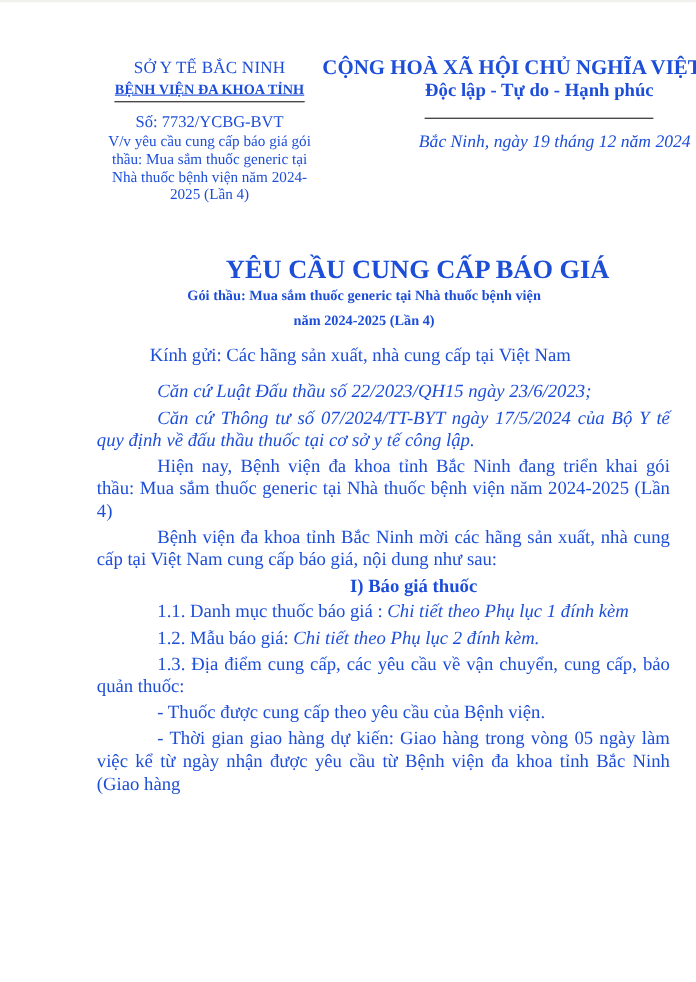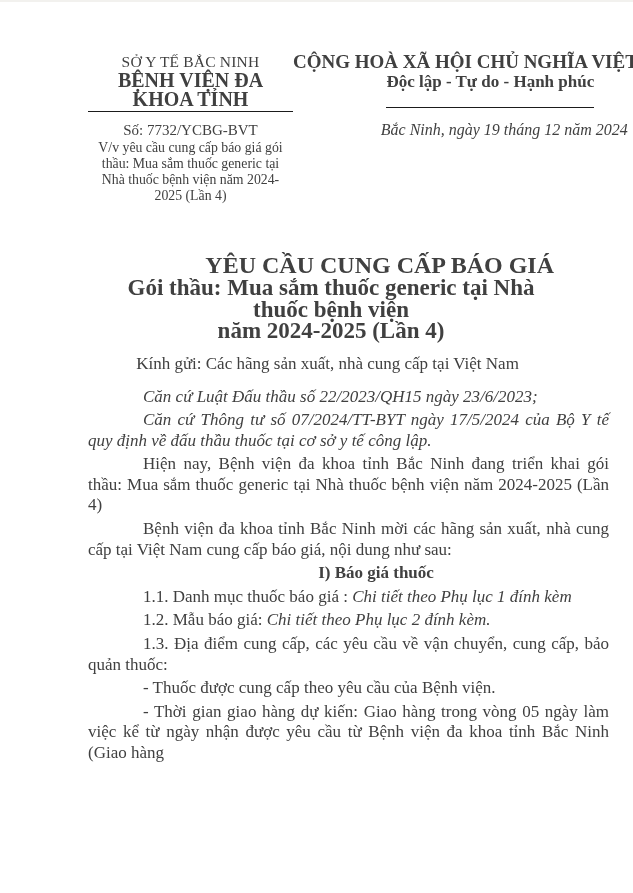--- a/index.html
+++ b/index.html
@@ -13,7 +13,7 @@
     height: 893px;
     background: #ffffff;
     font-family: "Liberation Serif", serif;
-    color: #404040;
+    color: #1d4ed8;
     overflow: hidden;
     border-top: 2px solid #f2f1ee;
     box-sizing: border-box;

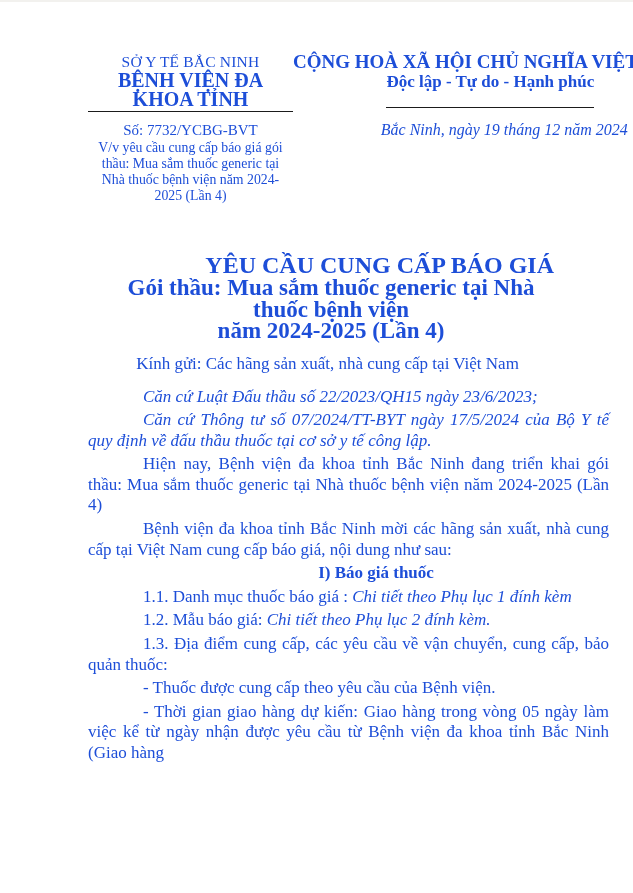--- a/index.html
+++ b/index.html
@@ -43,11 +43,12 @@
   }
   .unit-name {
     display: inline-block;
-    font-size: 20px;
+    font-size: 13px;
     font-weight: bold;
     line-height: 19px;
     border-bottom: 1.5px solid #1b1b1b;
     padding-bottom: 2px;
+    text-decoration: underline;
   }
   .doc-number {
     margin-top: 9px;

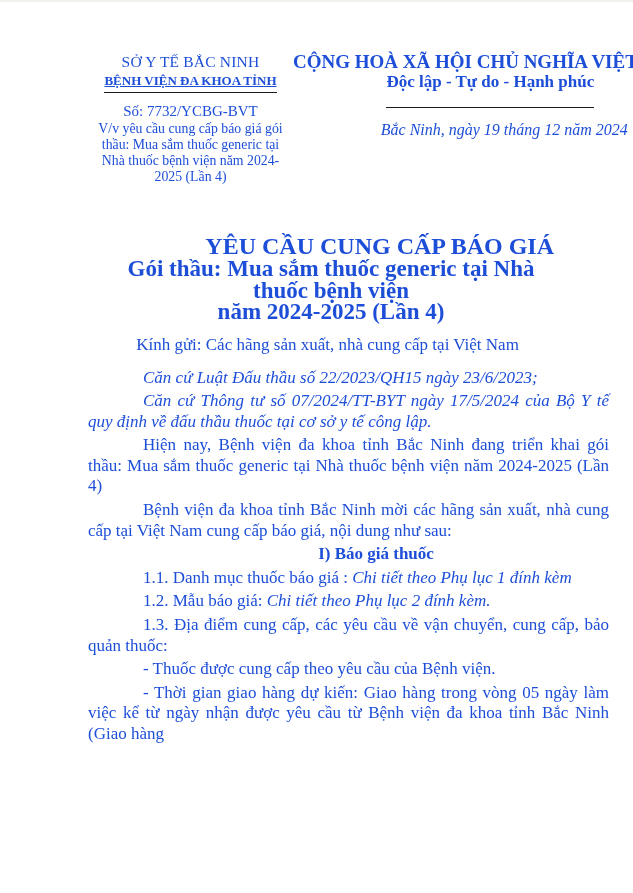--- a/index.html
+++ b/index.html
@@ -97,7 +97,7 @@
     text-align: right;
   }
   .title-sub {
-    font-size: 23px;
+    font-size: 13px;
     font-weight: bold;
     line-height: 21.5px;
     margin-left: 20px;

